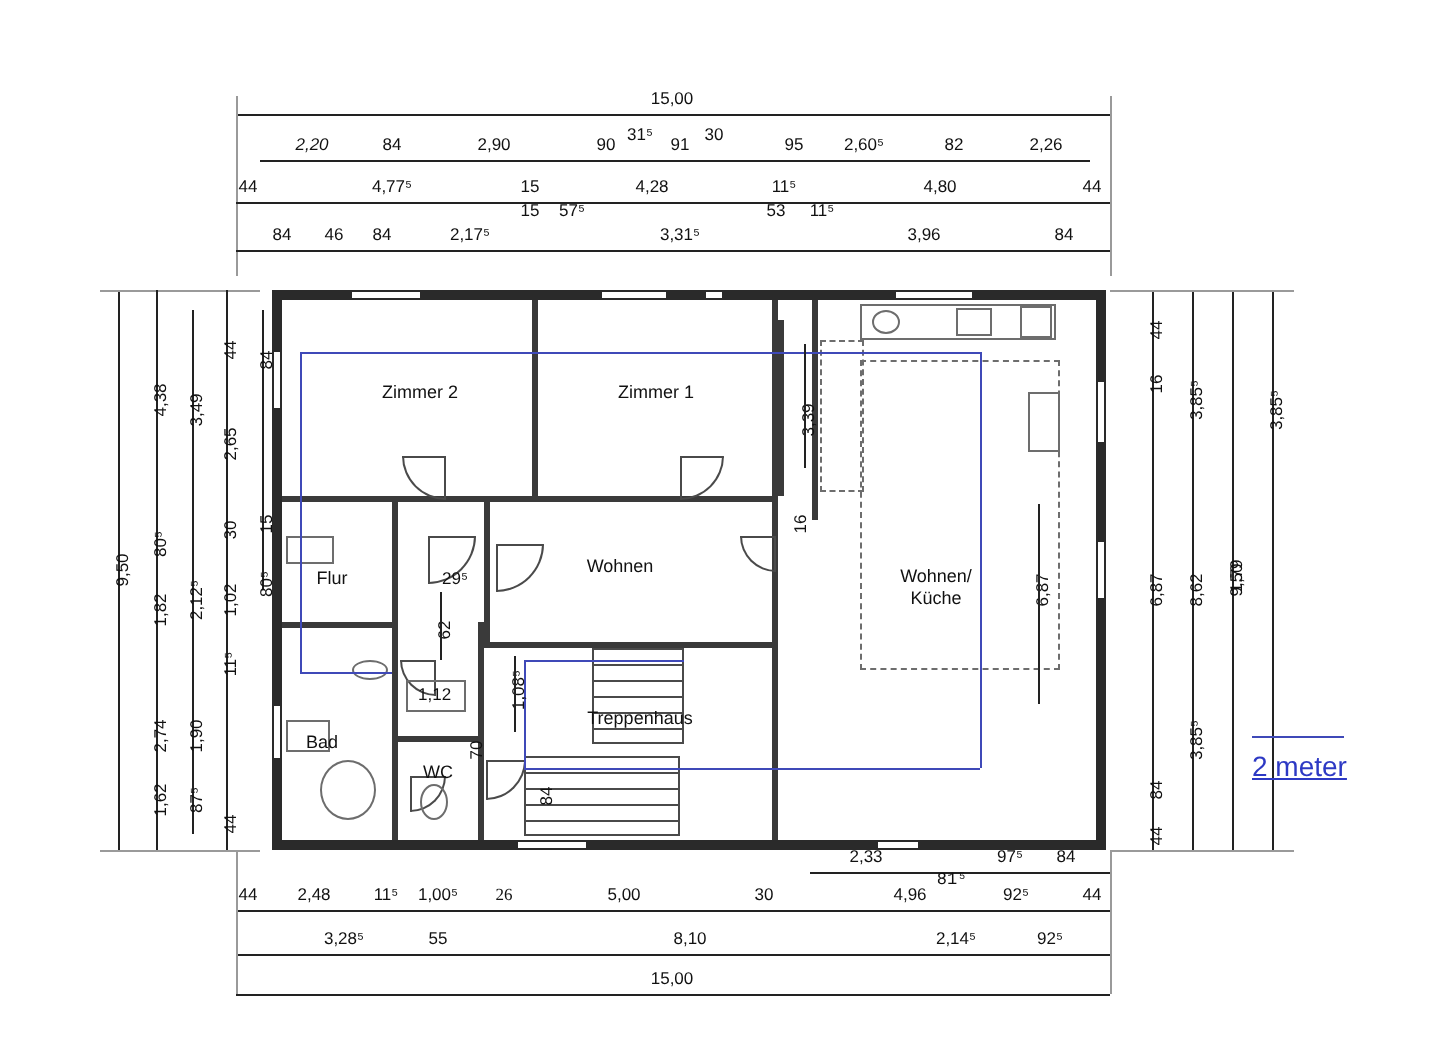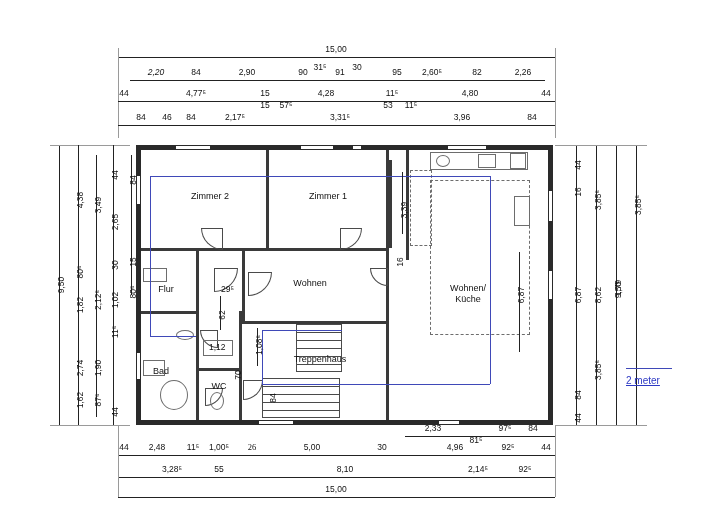--- a/index.html
+++ b/index.html
@@ -82,7 +82,7 @@
   }
   .scale-link{
     position:absolute;
-    font-size:10px;
+    font-size:14px;
     color:#2d39c4;
     text-decoration:underline;
     white-space:nowrap;

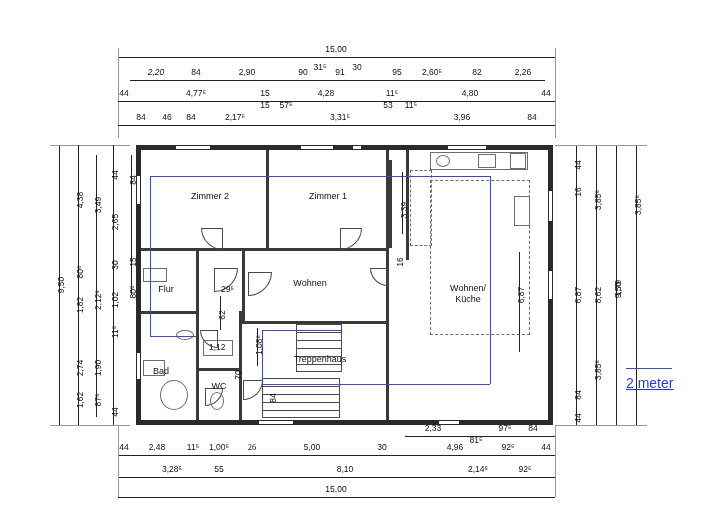--- a/index.html
+++ b/index.html
@@ -193,7 +193,7 @@
 
   <div class="dimline" style="left:405px;top:436px;width:150px;"></div>
   <div class="lbl c" style="left:433px;top:424px;">2,33</div>
-  <div class="lbl c" style="left:476px;top:436px;">81⁵</div>
+  <div class="lbl c" style="left:476px;top:436px;font-family:Liberation Mono, monospace;">81⁵</div>
   <div class="lbl c" style="left:505px;top:424px;">97⁵</div>
   <div class="lbl c" style="left:533px;top:424px;">84</div>
 

